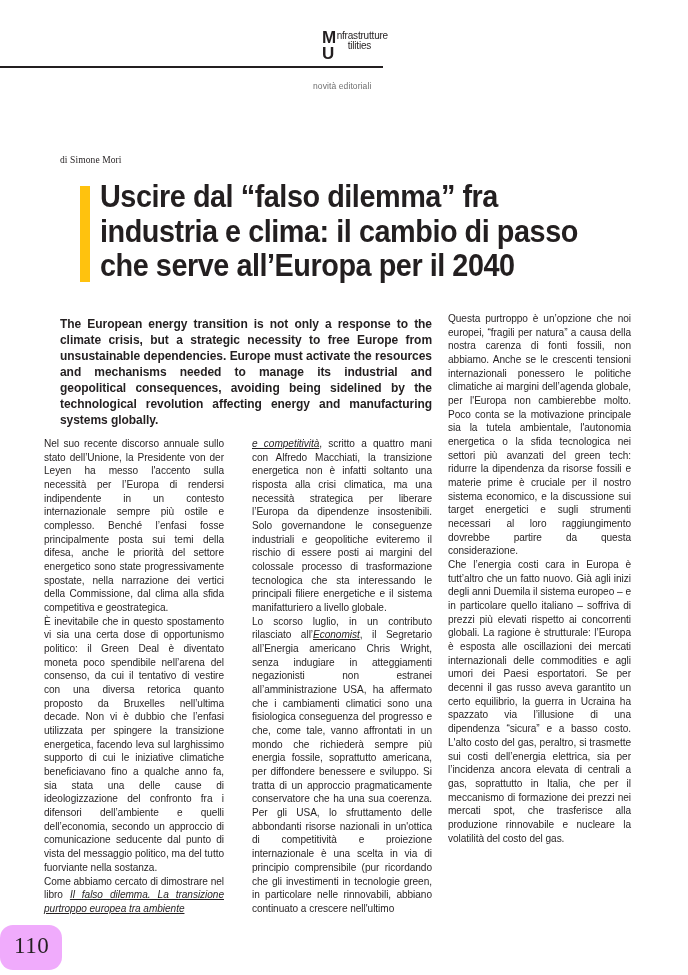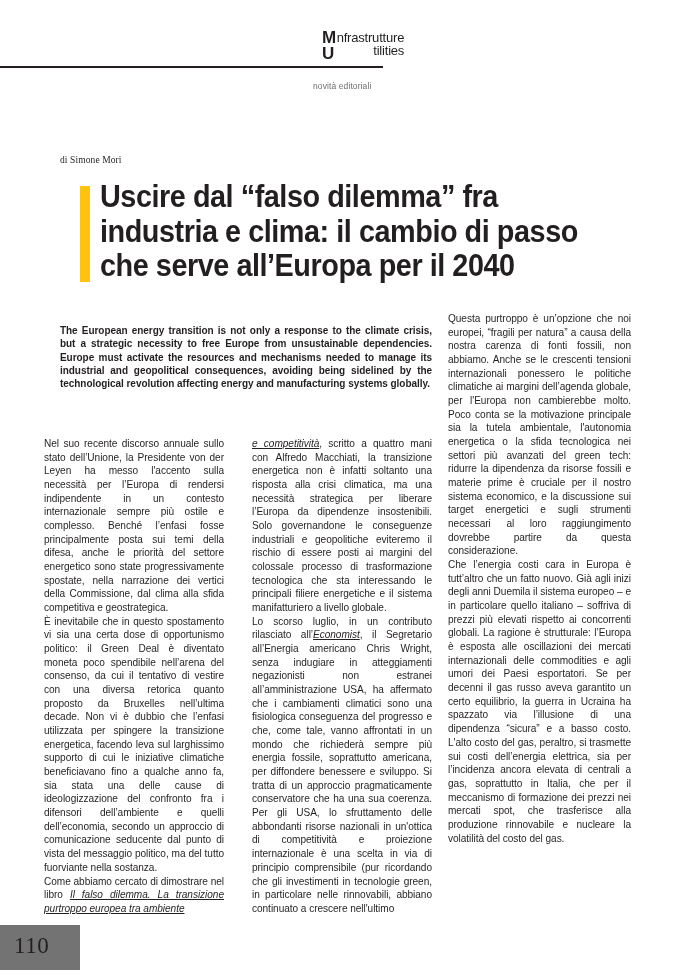--- a/index.html
+++ b/index.html
@@ -47,12 +47,11 @@
   }
   .logo-word {
     font-family: "Liberation Sans", sans-serif;
-    font-size: 13px;
+    font-size: 10px;
     color: #231f20;
     line-height: 1.02;
     letter-spacing: -0.2px;
     padding-top: 1px;
-    text-align: right;
   }
   .logo-word.second { padding-top: 0px; padding-left: 11px; }
   .logo-stack {

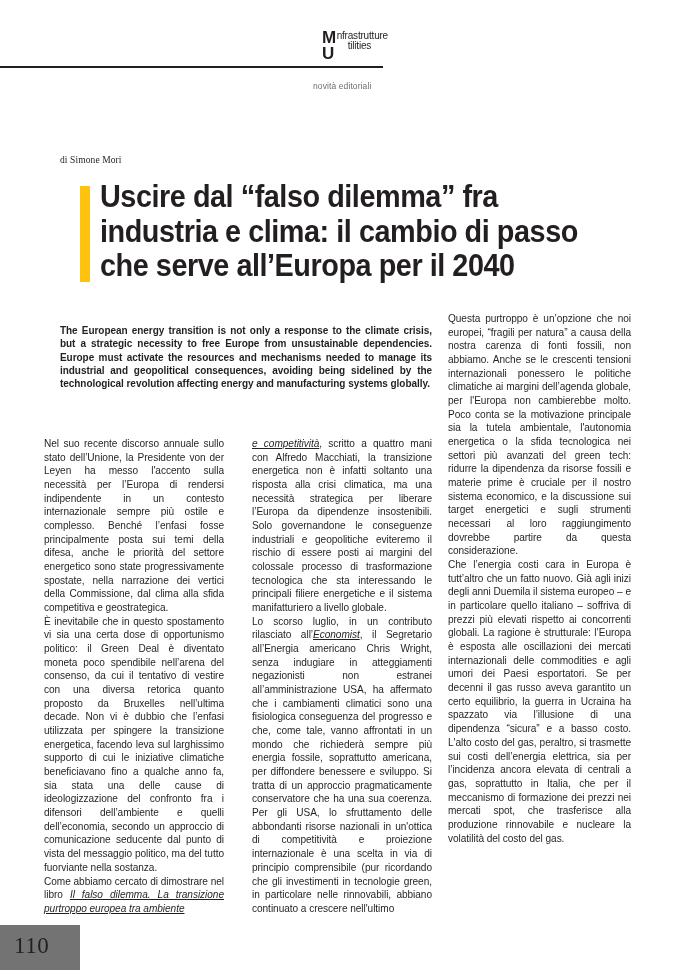--- a/index.html
+++ b/index.html
@@ -127,9 +127,9 @@
   .abstract {
     position: absolute;
     left: 60px;
-    top: 324px;
+    top: 316px;
     width: 372px;
-    font-size: 10px;
+    font-size: 12px;
     font-weight: bold;
     line-height: 1.335;
     text-align: justify;

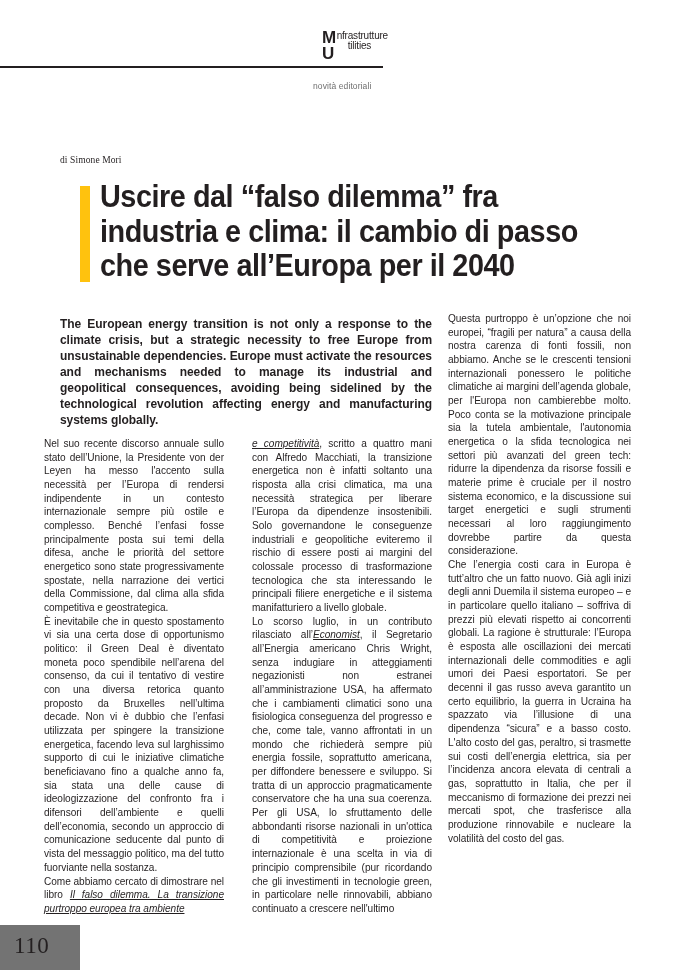--- a/index.html
+++ b/index.html
@@ -161,9 +161,10 @@
     position: absolute;
     left: 0;
     top: 925px;
-    width: 80px;
+    width: 62px;
     height: 45px;
-    background: #737373;
+    background: #f0abfc;
+    border-radius: 13px;
   }
   .folio-num {
     position: absolute;

